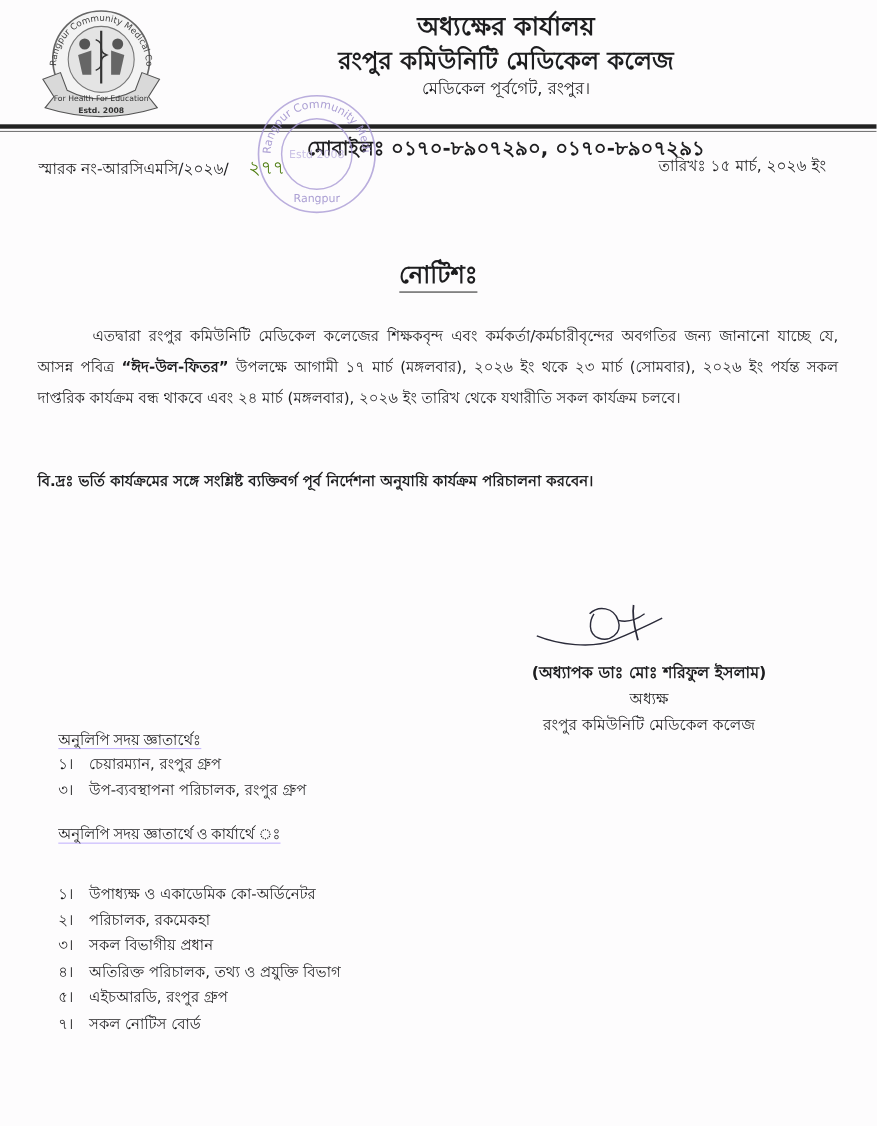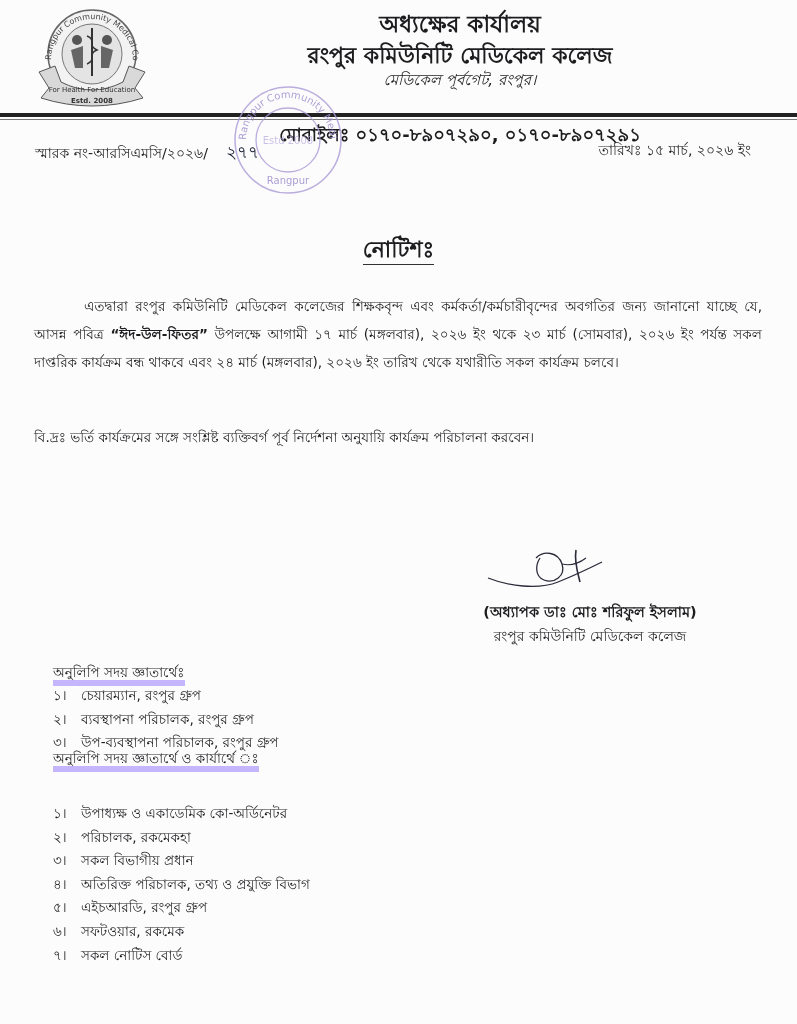--- a/index.html
+++ b/index.html
@@ -18,7 +18,7 @@
   
   .hdr-line1 { left:240px; width:440px; top:6px; font-size:23px; font-weight:bold; }
   .hdr-line2 { left:200px; width:520px; top:38px; font-size:22px; font-weight:bold; }
-  .hdr-line3 { left:240px; width:440px; top:68px; font-size:15px;font-style:italic; }
+  .hdr-line3 { left:240px; width:440px; top:68px; font-size:15px; }
   .hdr-line4 { left:240px; width:440px; top:101px; font-size:18px; font-weight:bold;margin-top:20px; }
 
   .rule-thick { left:0; top:113px; width:797px; height:4px; background:#222; }

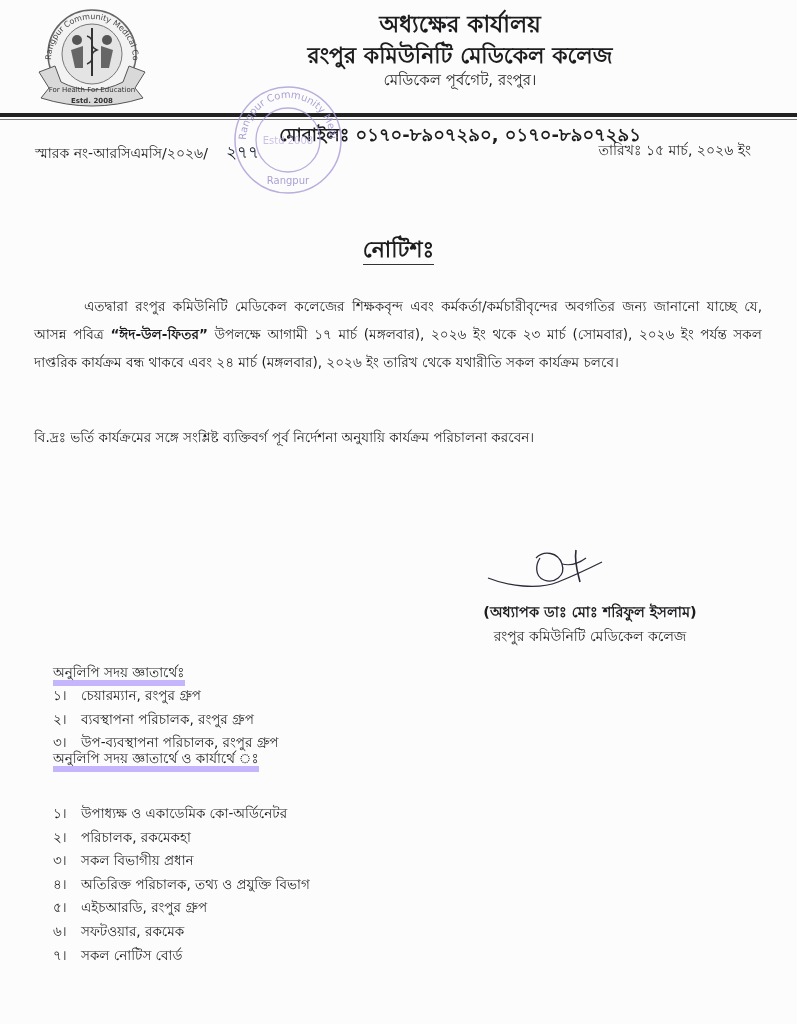--- a/index.html
+++ b/index.html
@@ -28,7 +28,7 @@
   .stamp { left:232px; top:84px; width:112px; height:112px; }
 
   .memo { left:35px; top:139px; font-size:14px; }
-  .memo-hand { font-family:"DejaVu Serif", serif; font-size:17px; margin-left:18px; color:#0f172a; }
+  .memo-hand { font-family:"DejaVu Serif", serif; font-size:17px; margin-left:18px; color:#4d7c0f; }
   .date { right:46px; top:139px; font-size:14px; }
 
   .title { left:0; width:797px; top:232px; font-size:22px; font-weight:bold; }

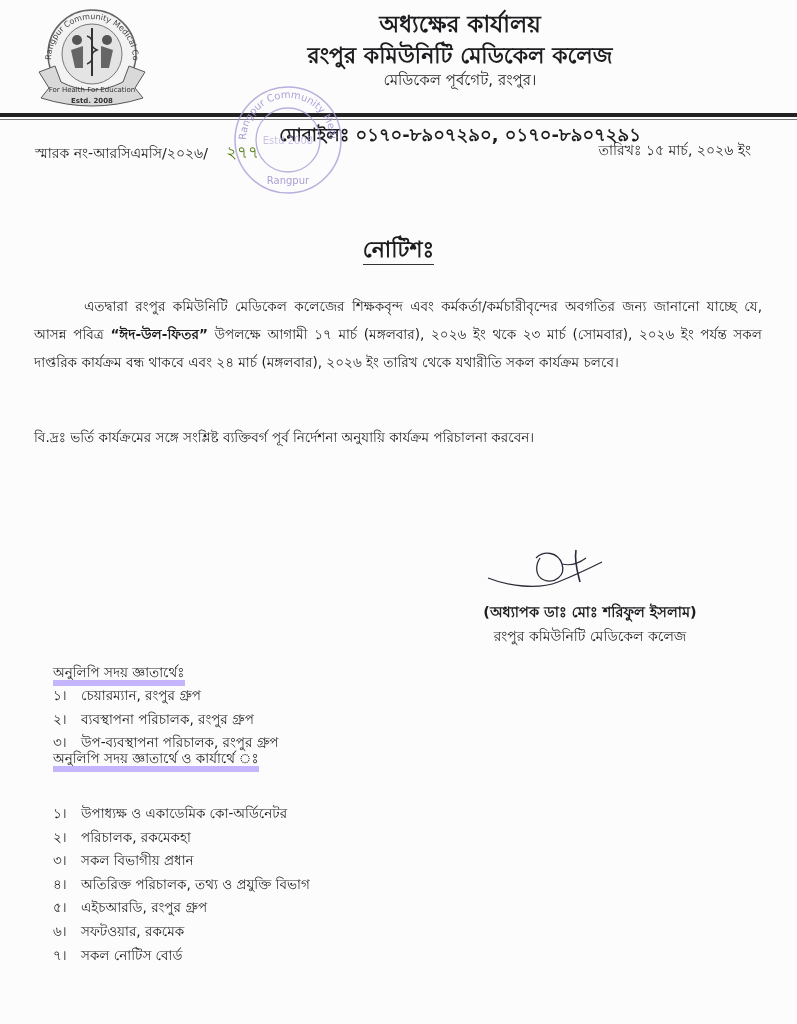--- a/index.html
+++ b/index.html
@@ -39,7 +39,7 @@
     text-align:justify; text-indent:50px;
   }
   .body-p b { font-weight:bold; }
-  .note { left:34px; top:427px; width:740px; font-size:13.5px; font-weight:normal; }
+  .note { left:34px; top:427px; width:740px; font-size:13.5px; font-weight:bold; }
 
   .signature { left:478px; top:544px; width:140px; height:56px; }
   .sig-block { left:420px; width:340px; top:600px; font-size:14px; line-height:24px;text-align:center; }

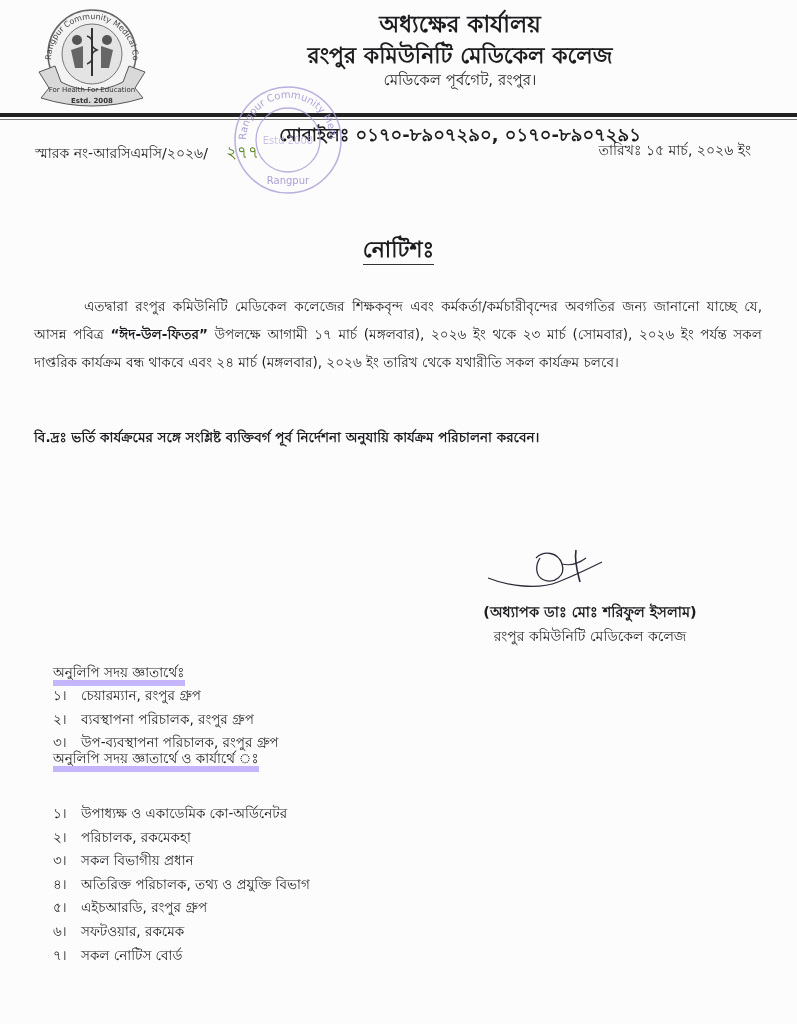--- a/index.html
+++ b/index.html
@@ -120,6 +120,7 @@
 </div>
 <div class="abs center sig-block">
   <div class="sig-name">(অধ্যাপক ডাঃ মোঃ শরিফুল ইসলাম)</div>
+  <div>অধ্যক্ষ</div>
   <div>রংপুর কমিউনিটি মেডিকেল কলেজ</div>
 </div>
 

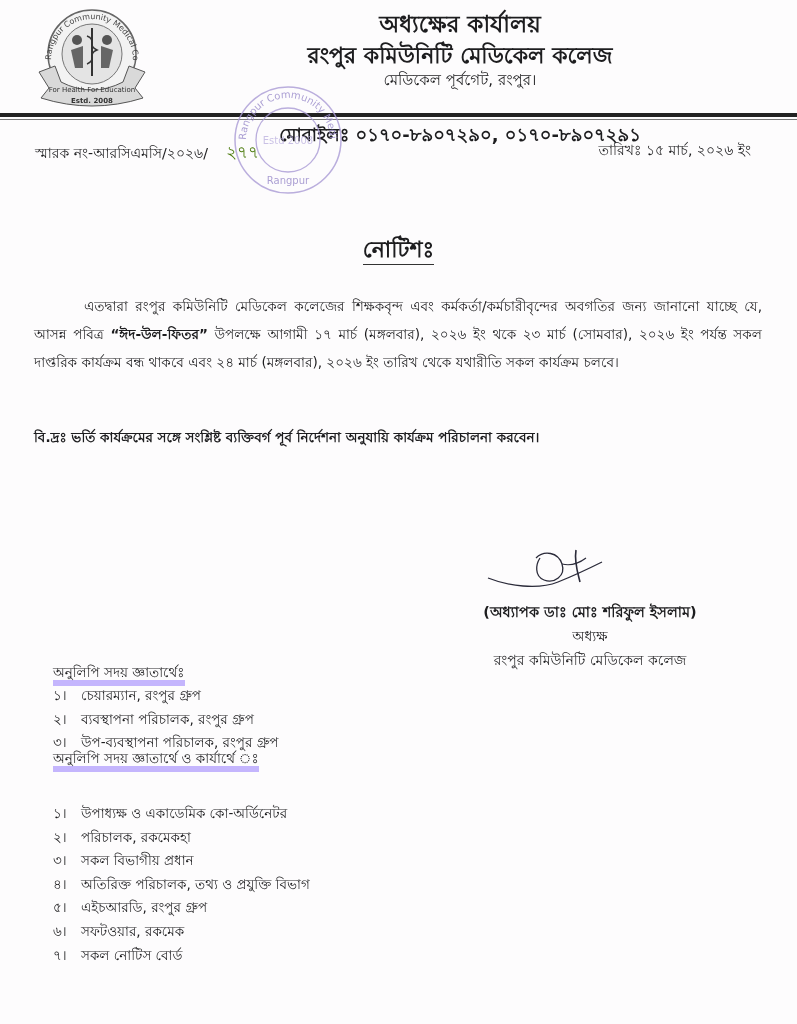--- a/index.html
+++ b/index.html
@@ -46,7 +46,7 @@
   .sig-name { font-weight:bold; font-size:14.5px; }
 
   .cc-head { left:53px; font-size:13.5px; }
-  .cc-head span { border-bottom:6px solid #c4b5fd; }
+  .cc-head span { border-bottom:1px solid #c4b5fd;font-family:Liberation Serif, serif; }
   .cc-list { left:53px; font-size:13.5px; line-height:23.6px; margin:0; padding:0; list-style:none; }
   .cc-list li { white-space:nowrap; }
   .cc-num { display:inline-block; min-width:28px; }

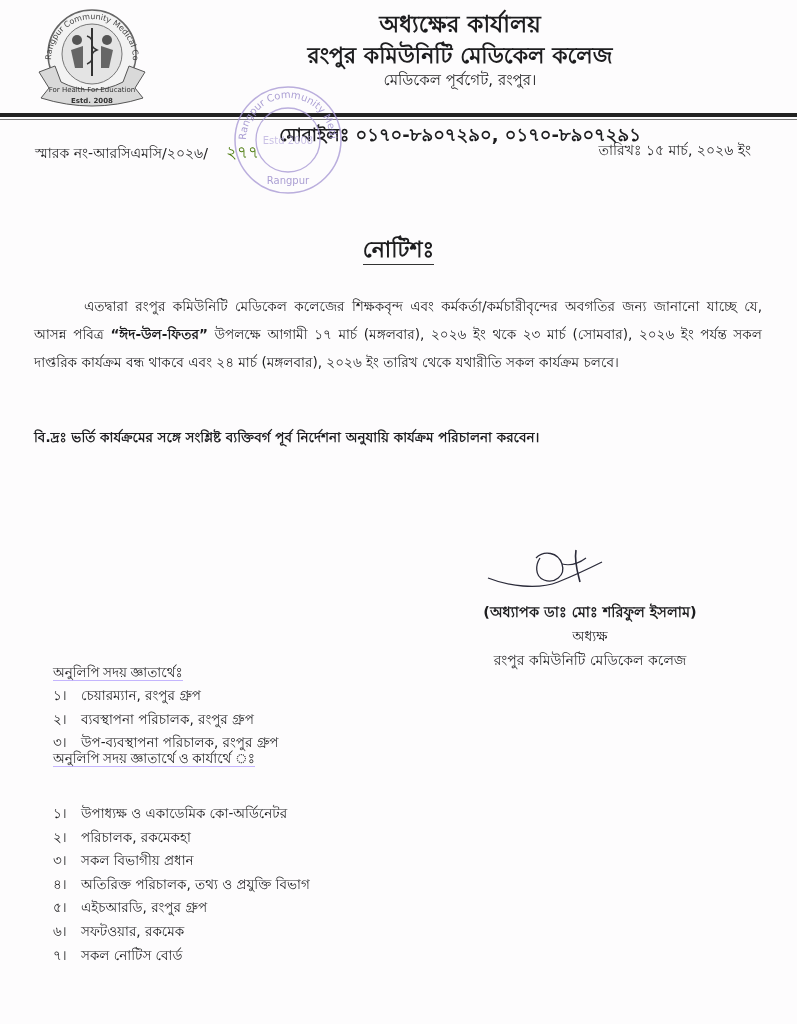--- a/index.html
+++ b/index.html
@@ -129,7 +129,6 @@
 </div>
 <ul class="abs cc-list" style="top:684px;">
   <li><span class="cc-num">১।</span><span>চেয়ারম্যান, রংপুর গ্রুপ</span></li>
-  <li><span class="cc-num">২।</span><span>ব্যবস্থাপনা পরিচালক, রংপুর গ্রুপ</span></li>
   <li><span class="cc-num">৩।</span><span>উপ-ব্যবস্থাপনা পরিচালক, রংপুর গ্রুপ</span></li>
 </ul>
 

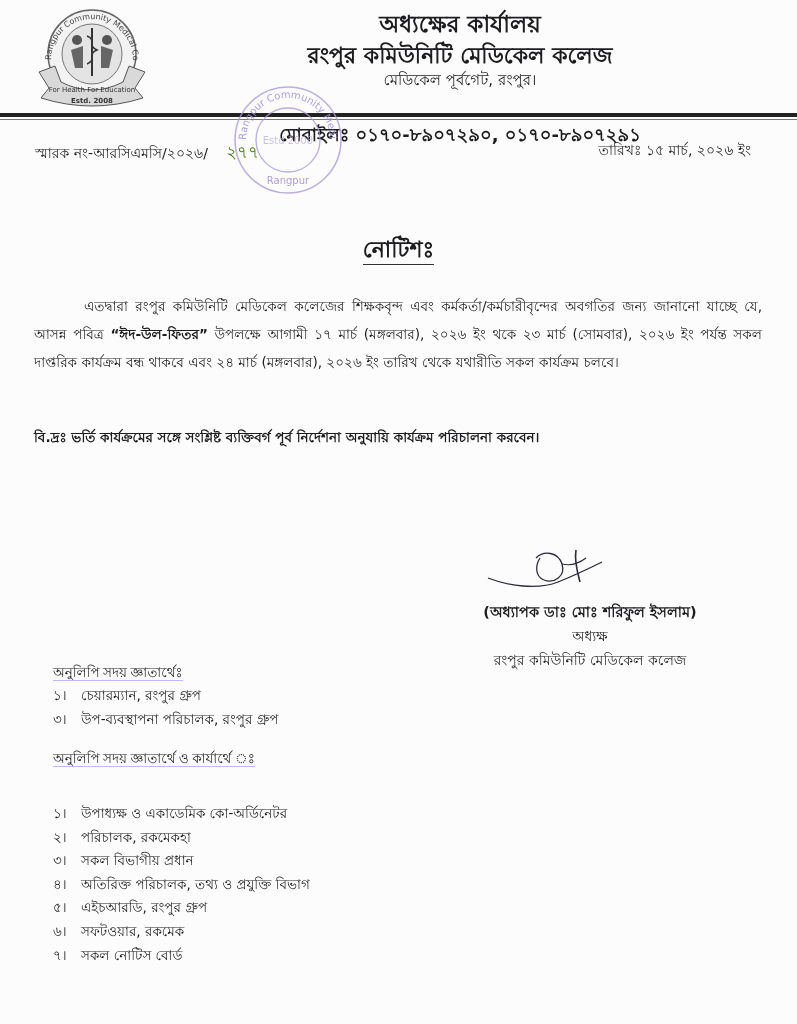--- a/index.html
+++ b/index.html
@@ -141,7 +141,6 @@
   <li><span class="cc-num">৩।</span><span>সকল বিভাগীয় প্রধান</span></li>
   <li><span class="cc-num">৪।</span><span>অতিরিক্ত পরিচালক, তথ্য ও প্রযুক্তি বিভাগ</span></li>
   <li><span class="cc-num">৫।</span><span>এইচআরডি, রংপুর গ্রুপ</span></li>
-  <li><span class="cc-num">৬।</span><span>সফটওয়ার, রকমেক</span></li>
   <li><span class="cc-num">৭।</span><span>সকল নোটিস বোর্ড</span></li>
 </ul>
 

